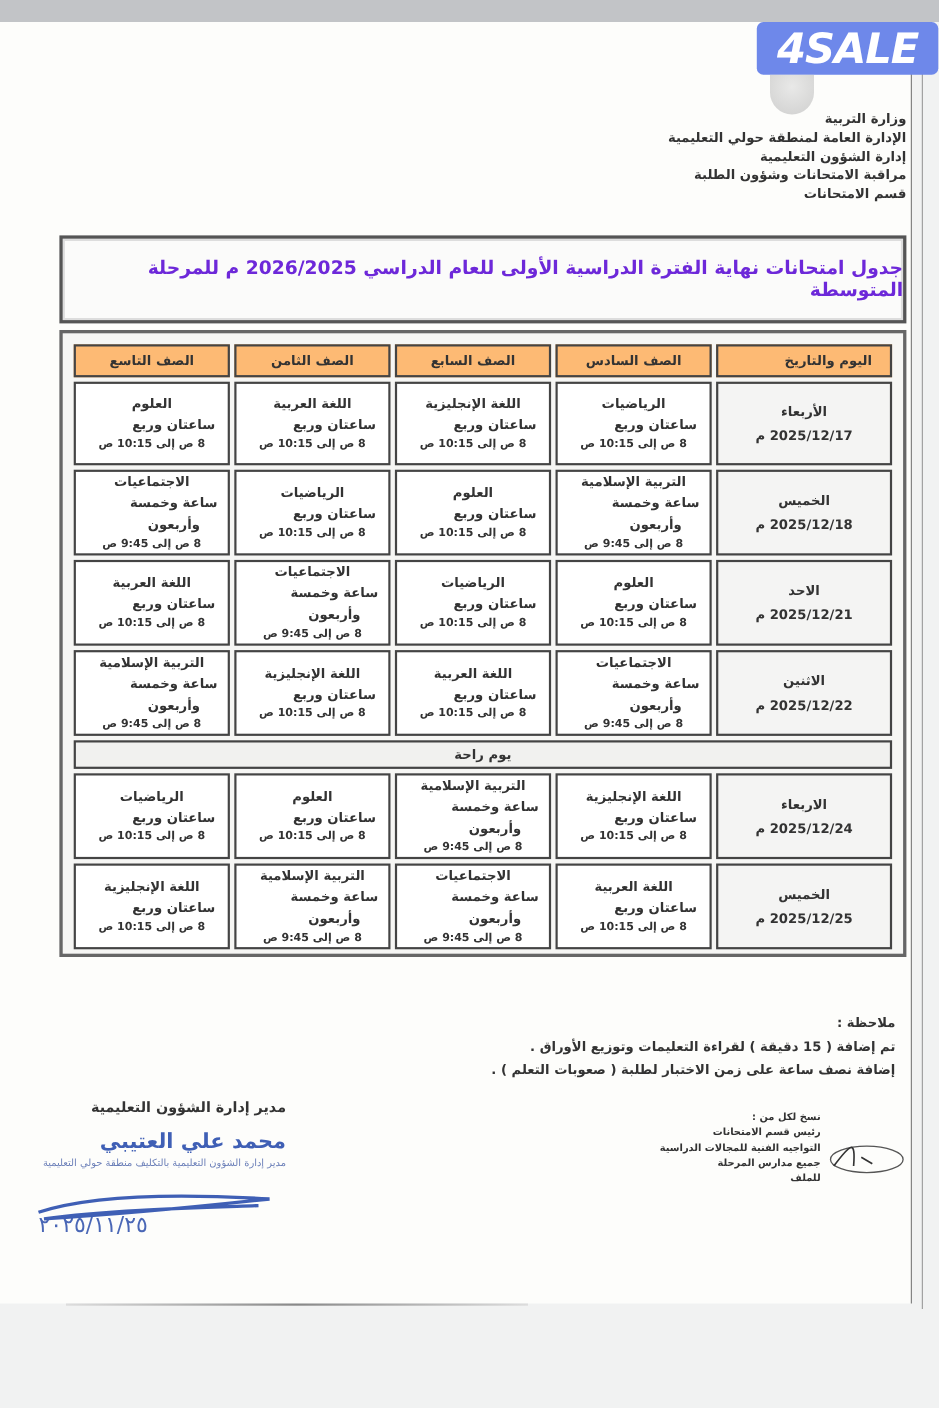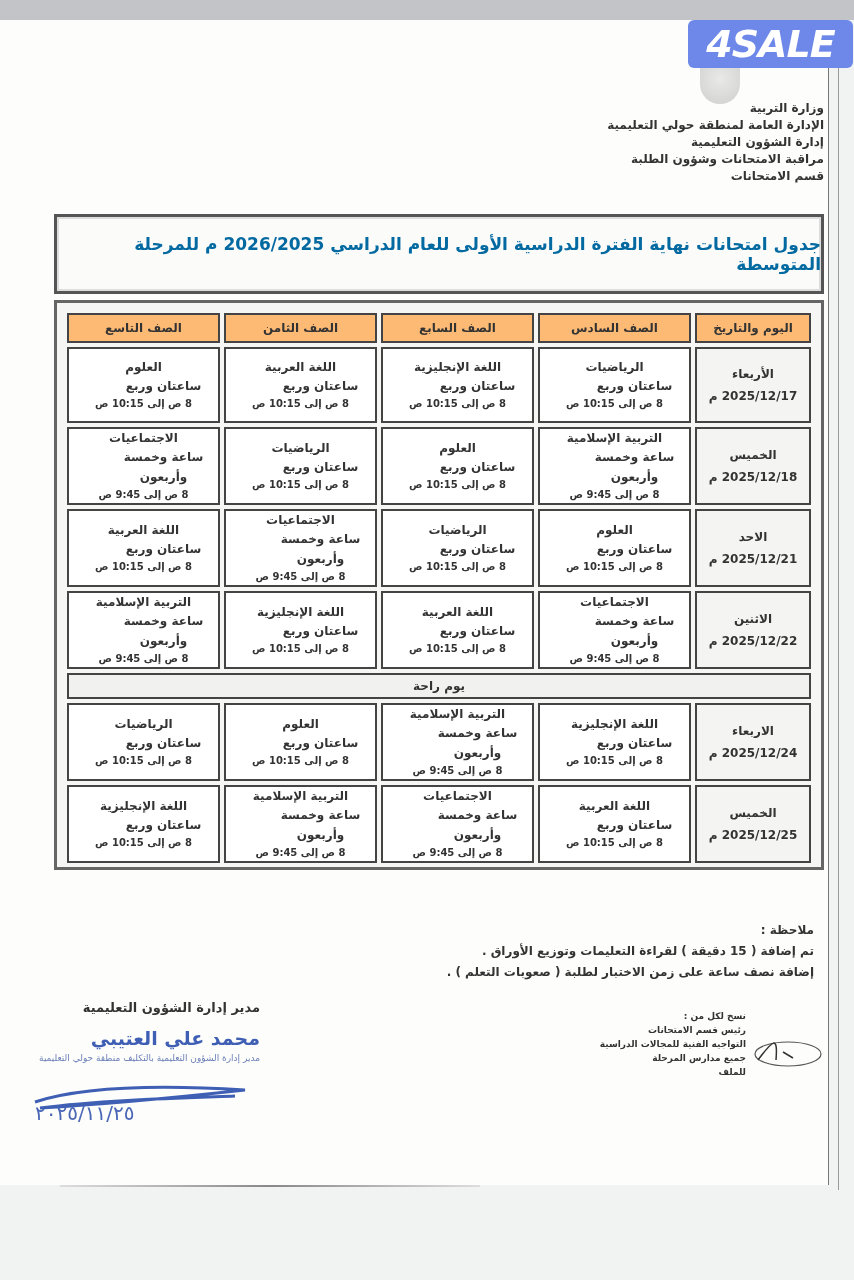--- a/index.html
+++ b/index.html
@@ -45,7 +45,7 @@
     display:flex; align-items:center; justify-content:center;
   }
   .title-box h1 {
-    margin:0; direction:rtl; font-size:17px; font-weight:bold; color:#0369a1;
+    margin:0; direction:rtl; font-size:17px; font-weight:bold; color:#6d28d9;
     font-family:"DejaVu Sans", sans-serif;
     padding-left:10px;
   }

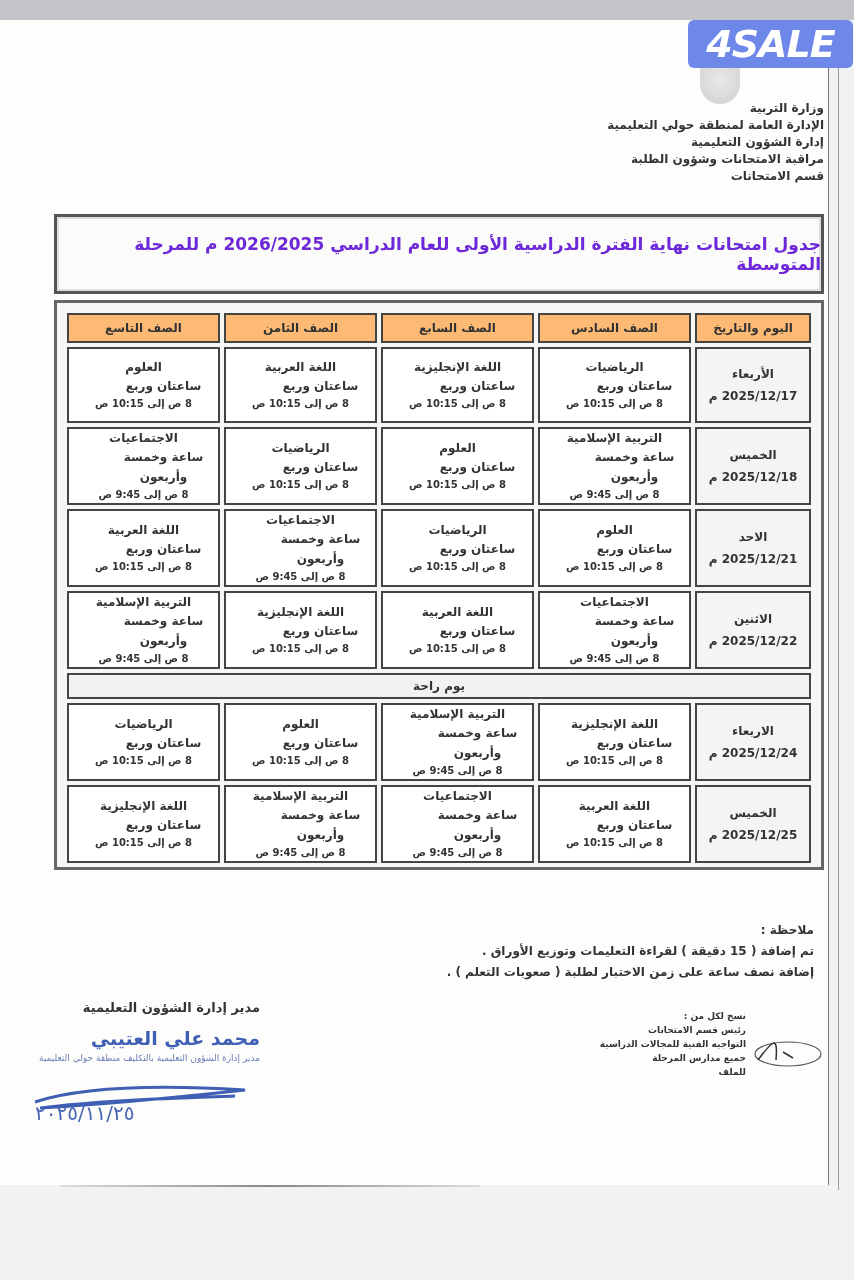--- a/index.html
+++ b/index.html
@@ -63,7 +63,7 @@
     font-family:"DejaVu Sans", sans-serif; color:#333; padding:0;
   }
   table.sched th { height:26px; font-size:12px; font-weight:bold; background:#fdba74; }
-  table.sched th.daycol { width:112px; }
+  table.sched th.daycol { width:112px;padding-left:44px; }
   table.sched td.day { background:#f4f4f3; font-size:12px; font-weight:bold; line-height:22px; }
   table.sched td.cell { height:72px;margin-left:24px; }
   .subj { display:block; font-size:12px; font-weight:bold; line-height:18px; }

